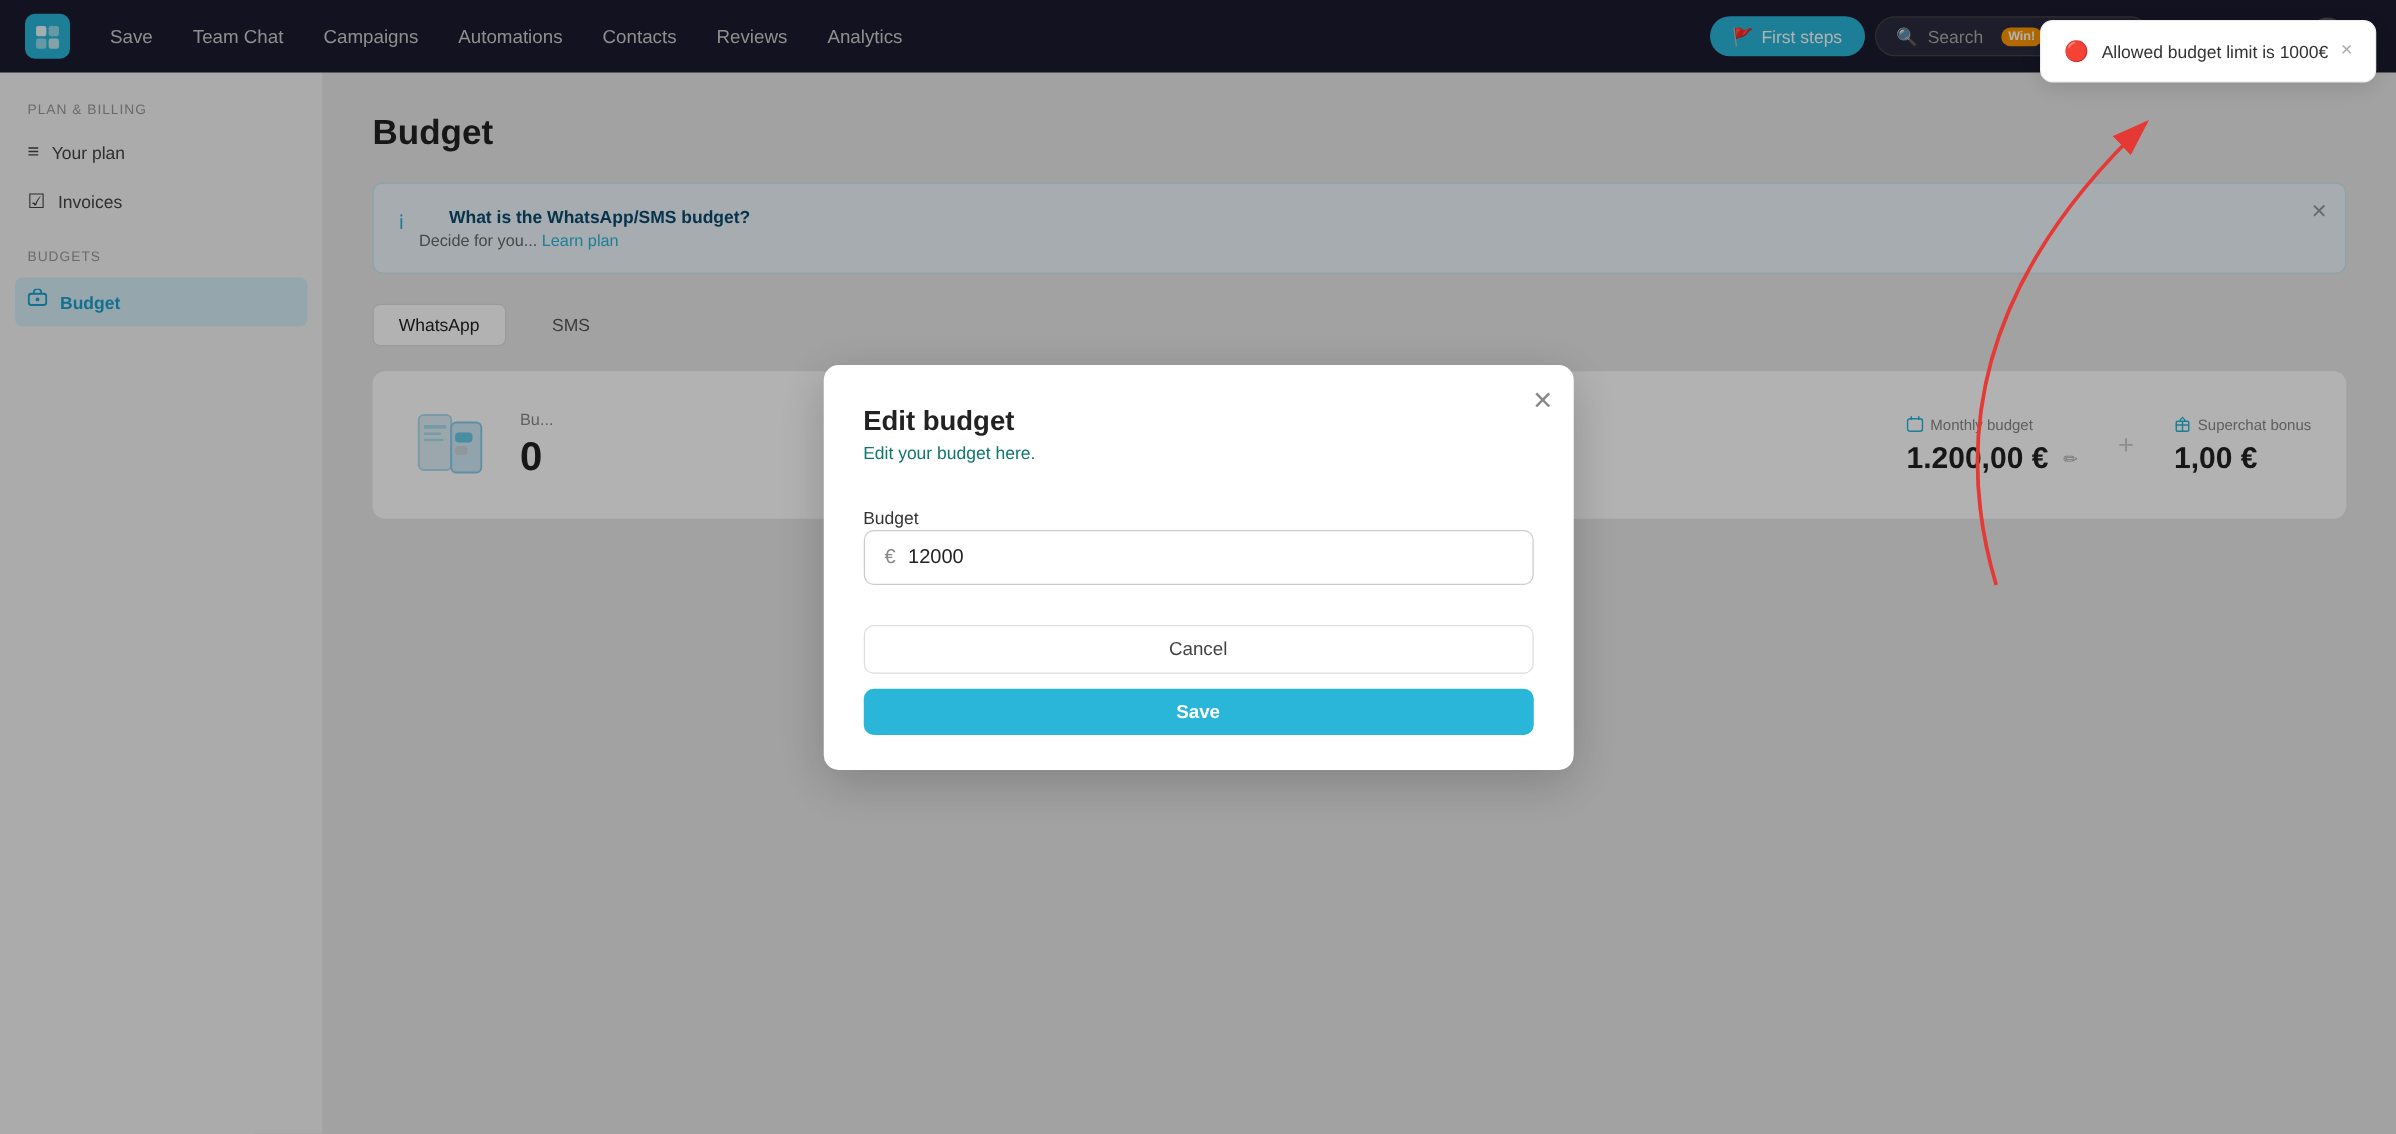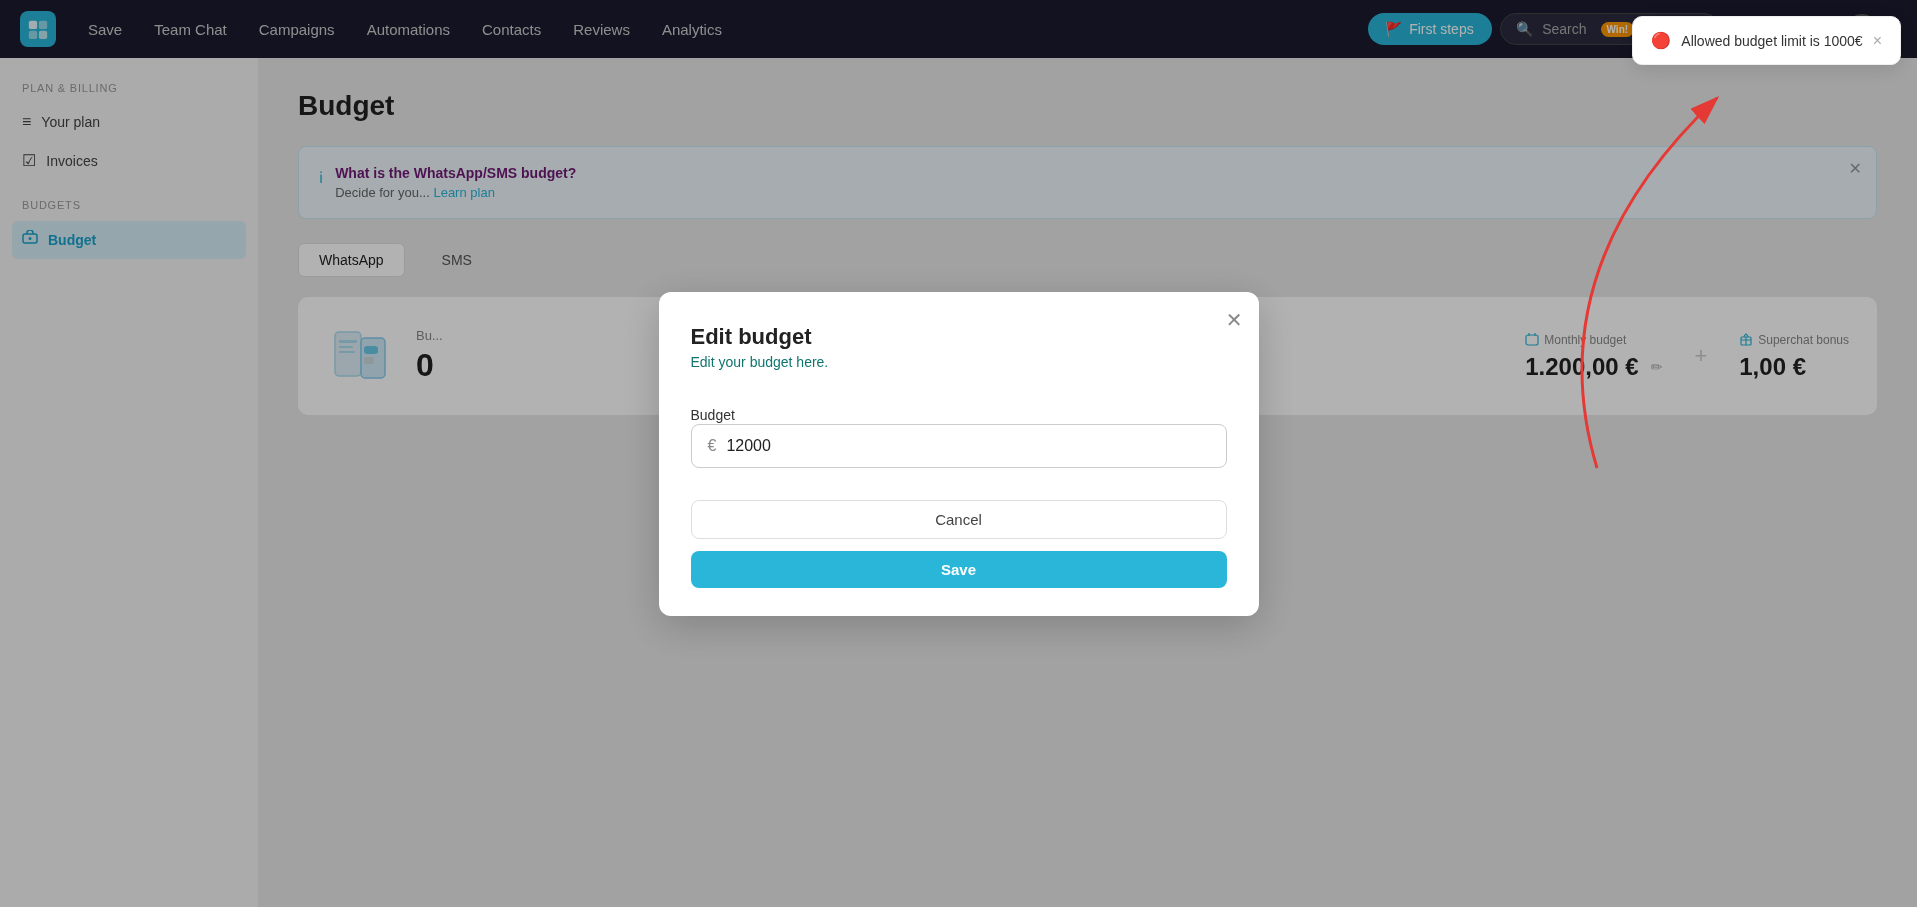--- a/index.html
+++ b/index.html
@@ -137,7 +137,7 @@
       flex-shrink: 0;
     }
     .info-banner-text { flex: 1; }
-    .info-banner-text h4 { font-size: 14px; color: #701a75; margin-bottom: 4px; }
+    .info-banner-text h4 { font-size: 14px; color: #0c4a6e; margin-bottom: 4px; margin-left: 24px; }
     .info-banner-text p { font-size: 13px; color: #666; }
     .info-banner-link { color: #29b6d8; text-decoration: none; font-size: 13px; }
     .info-banner-close {

